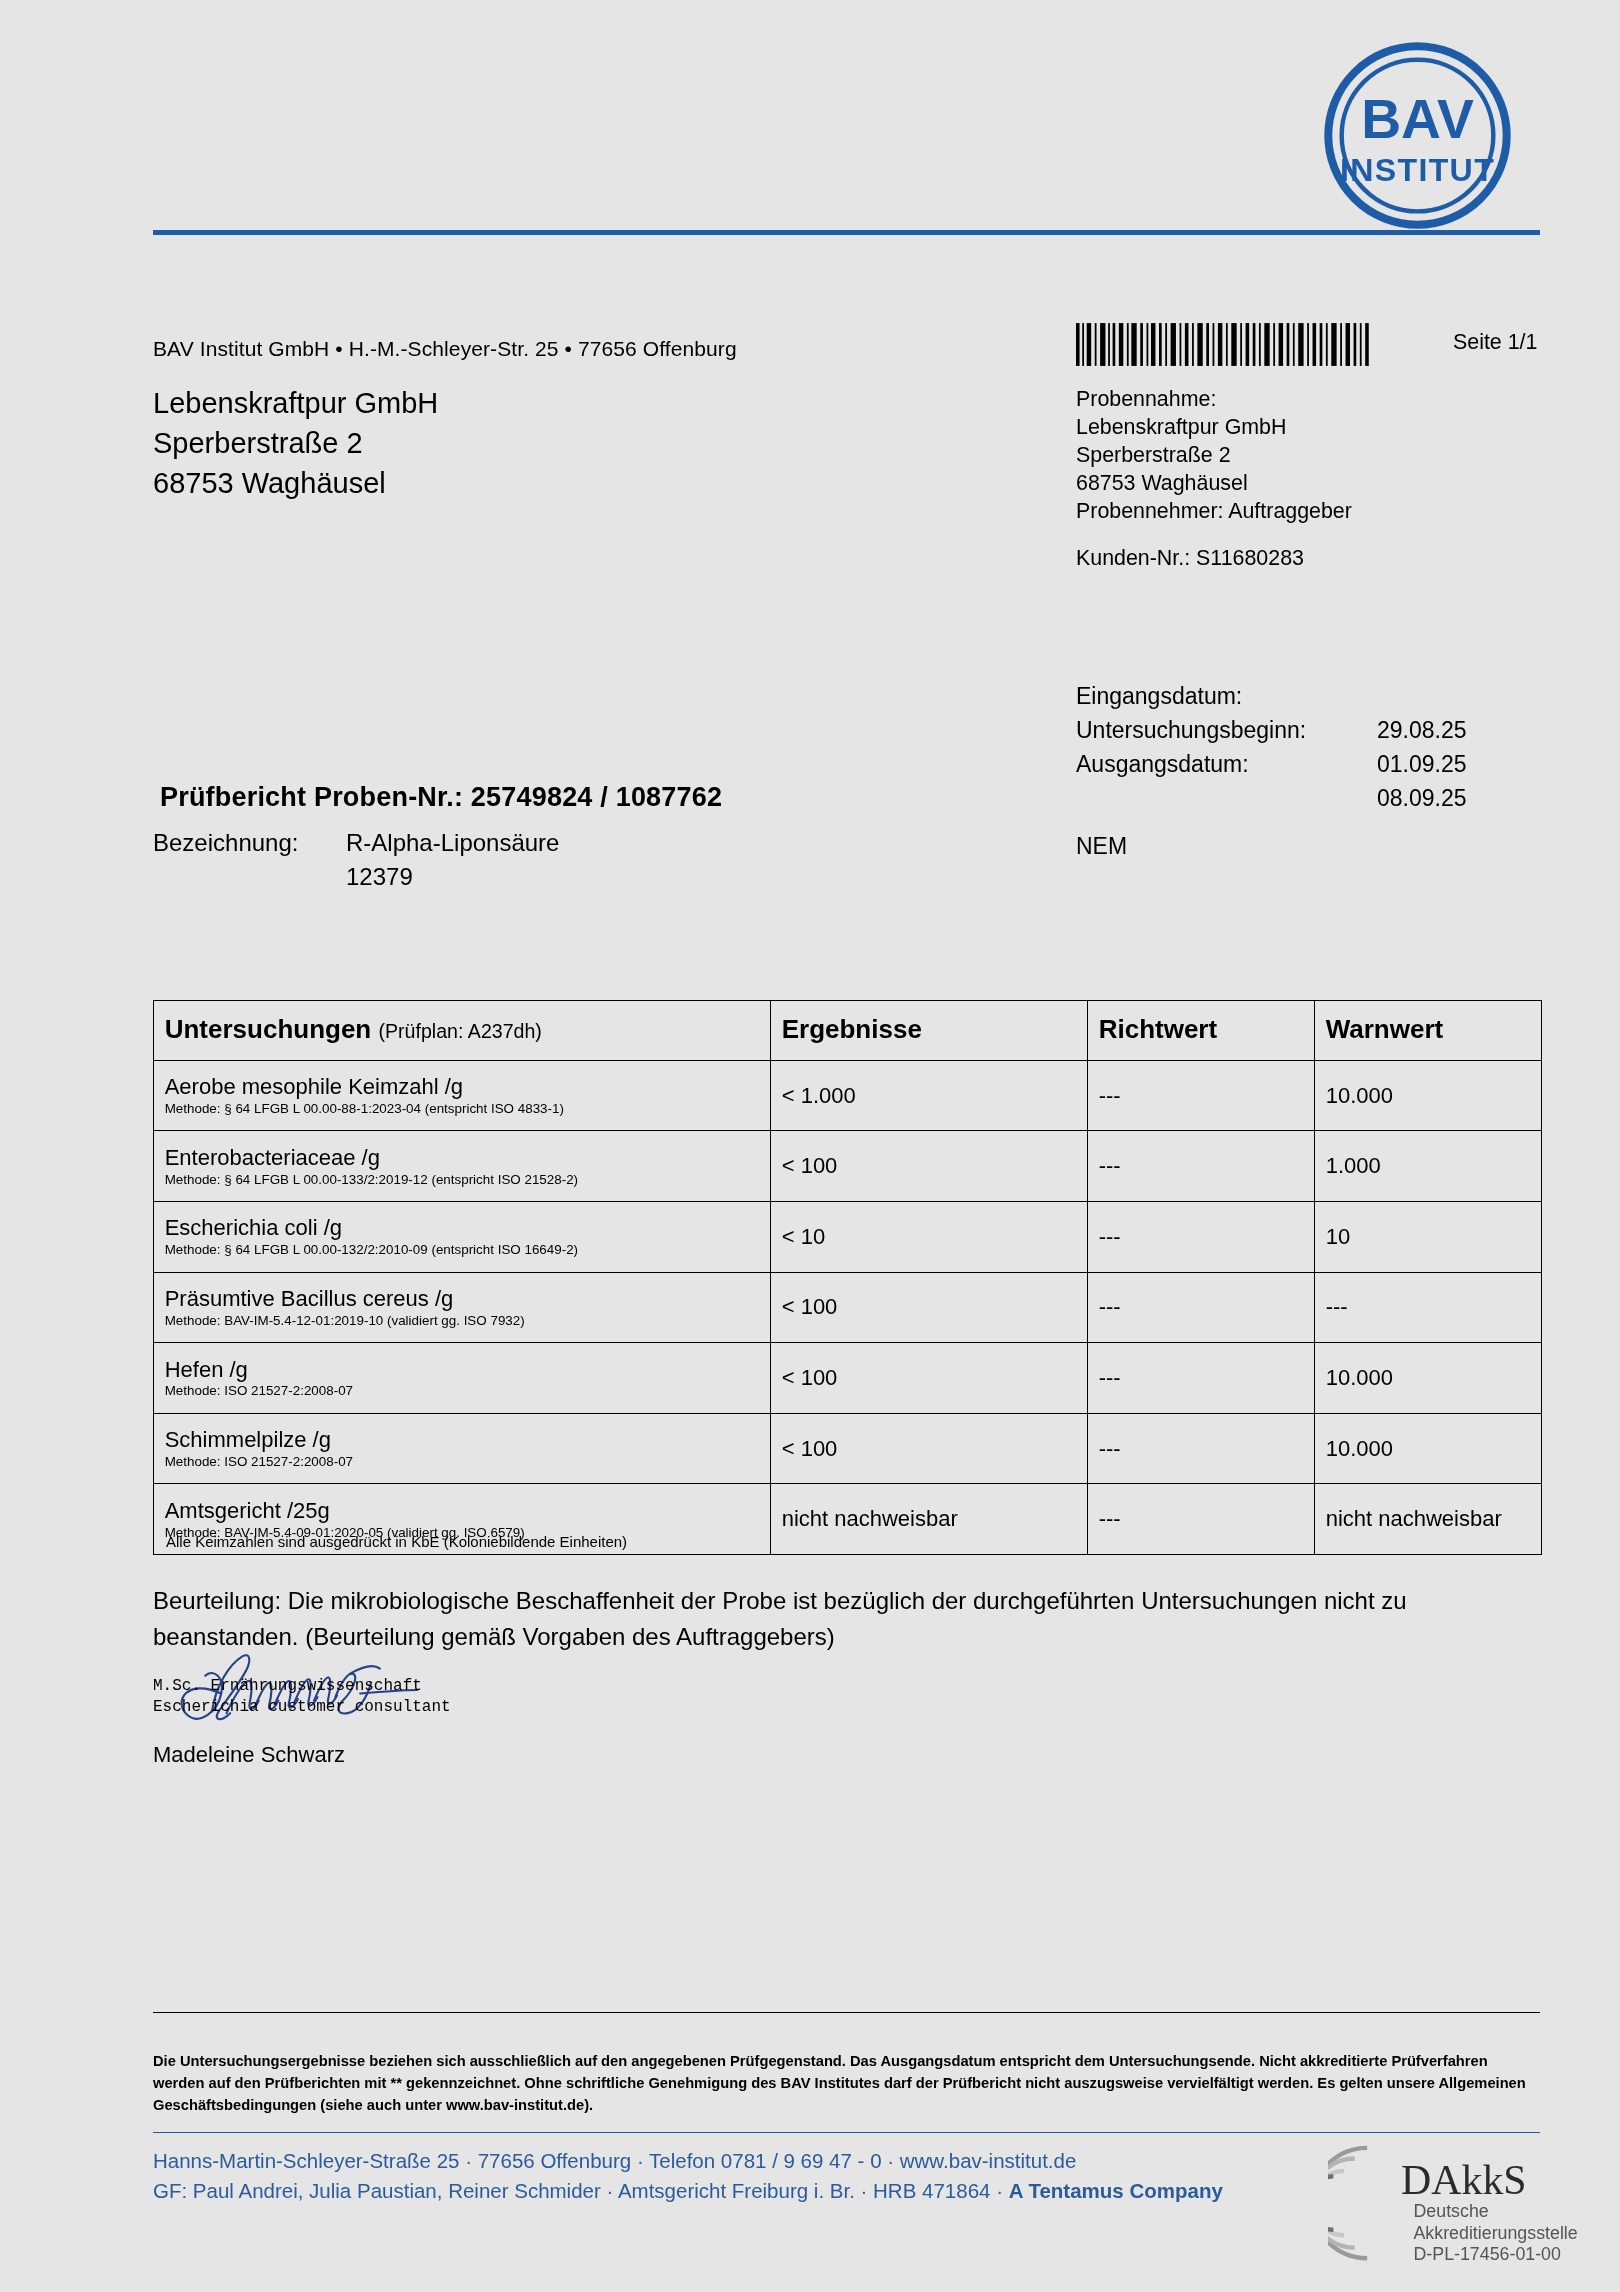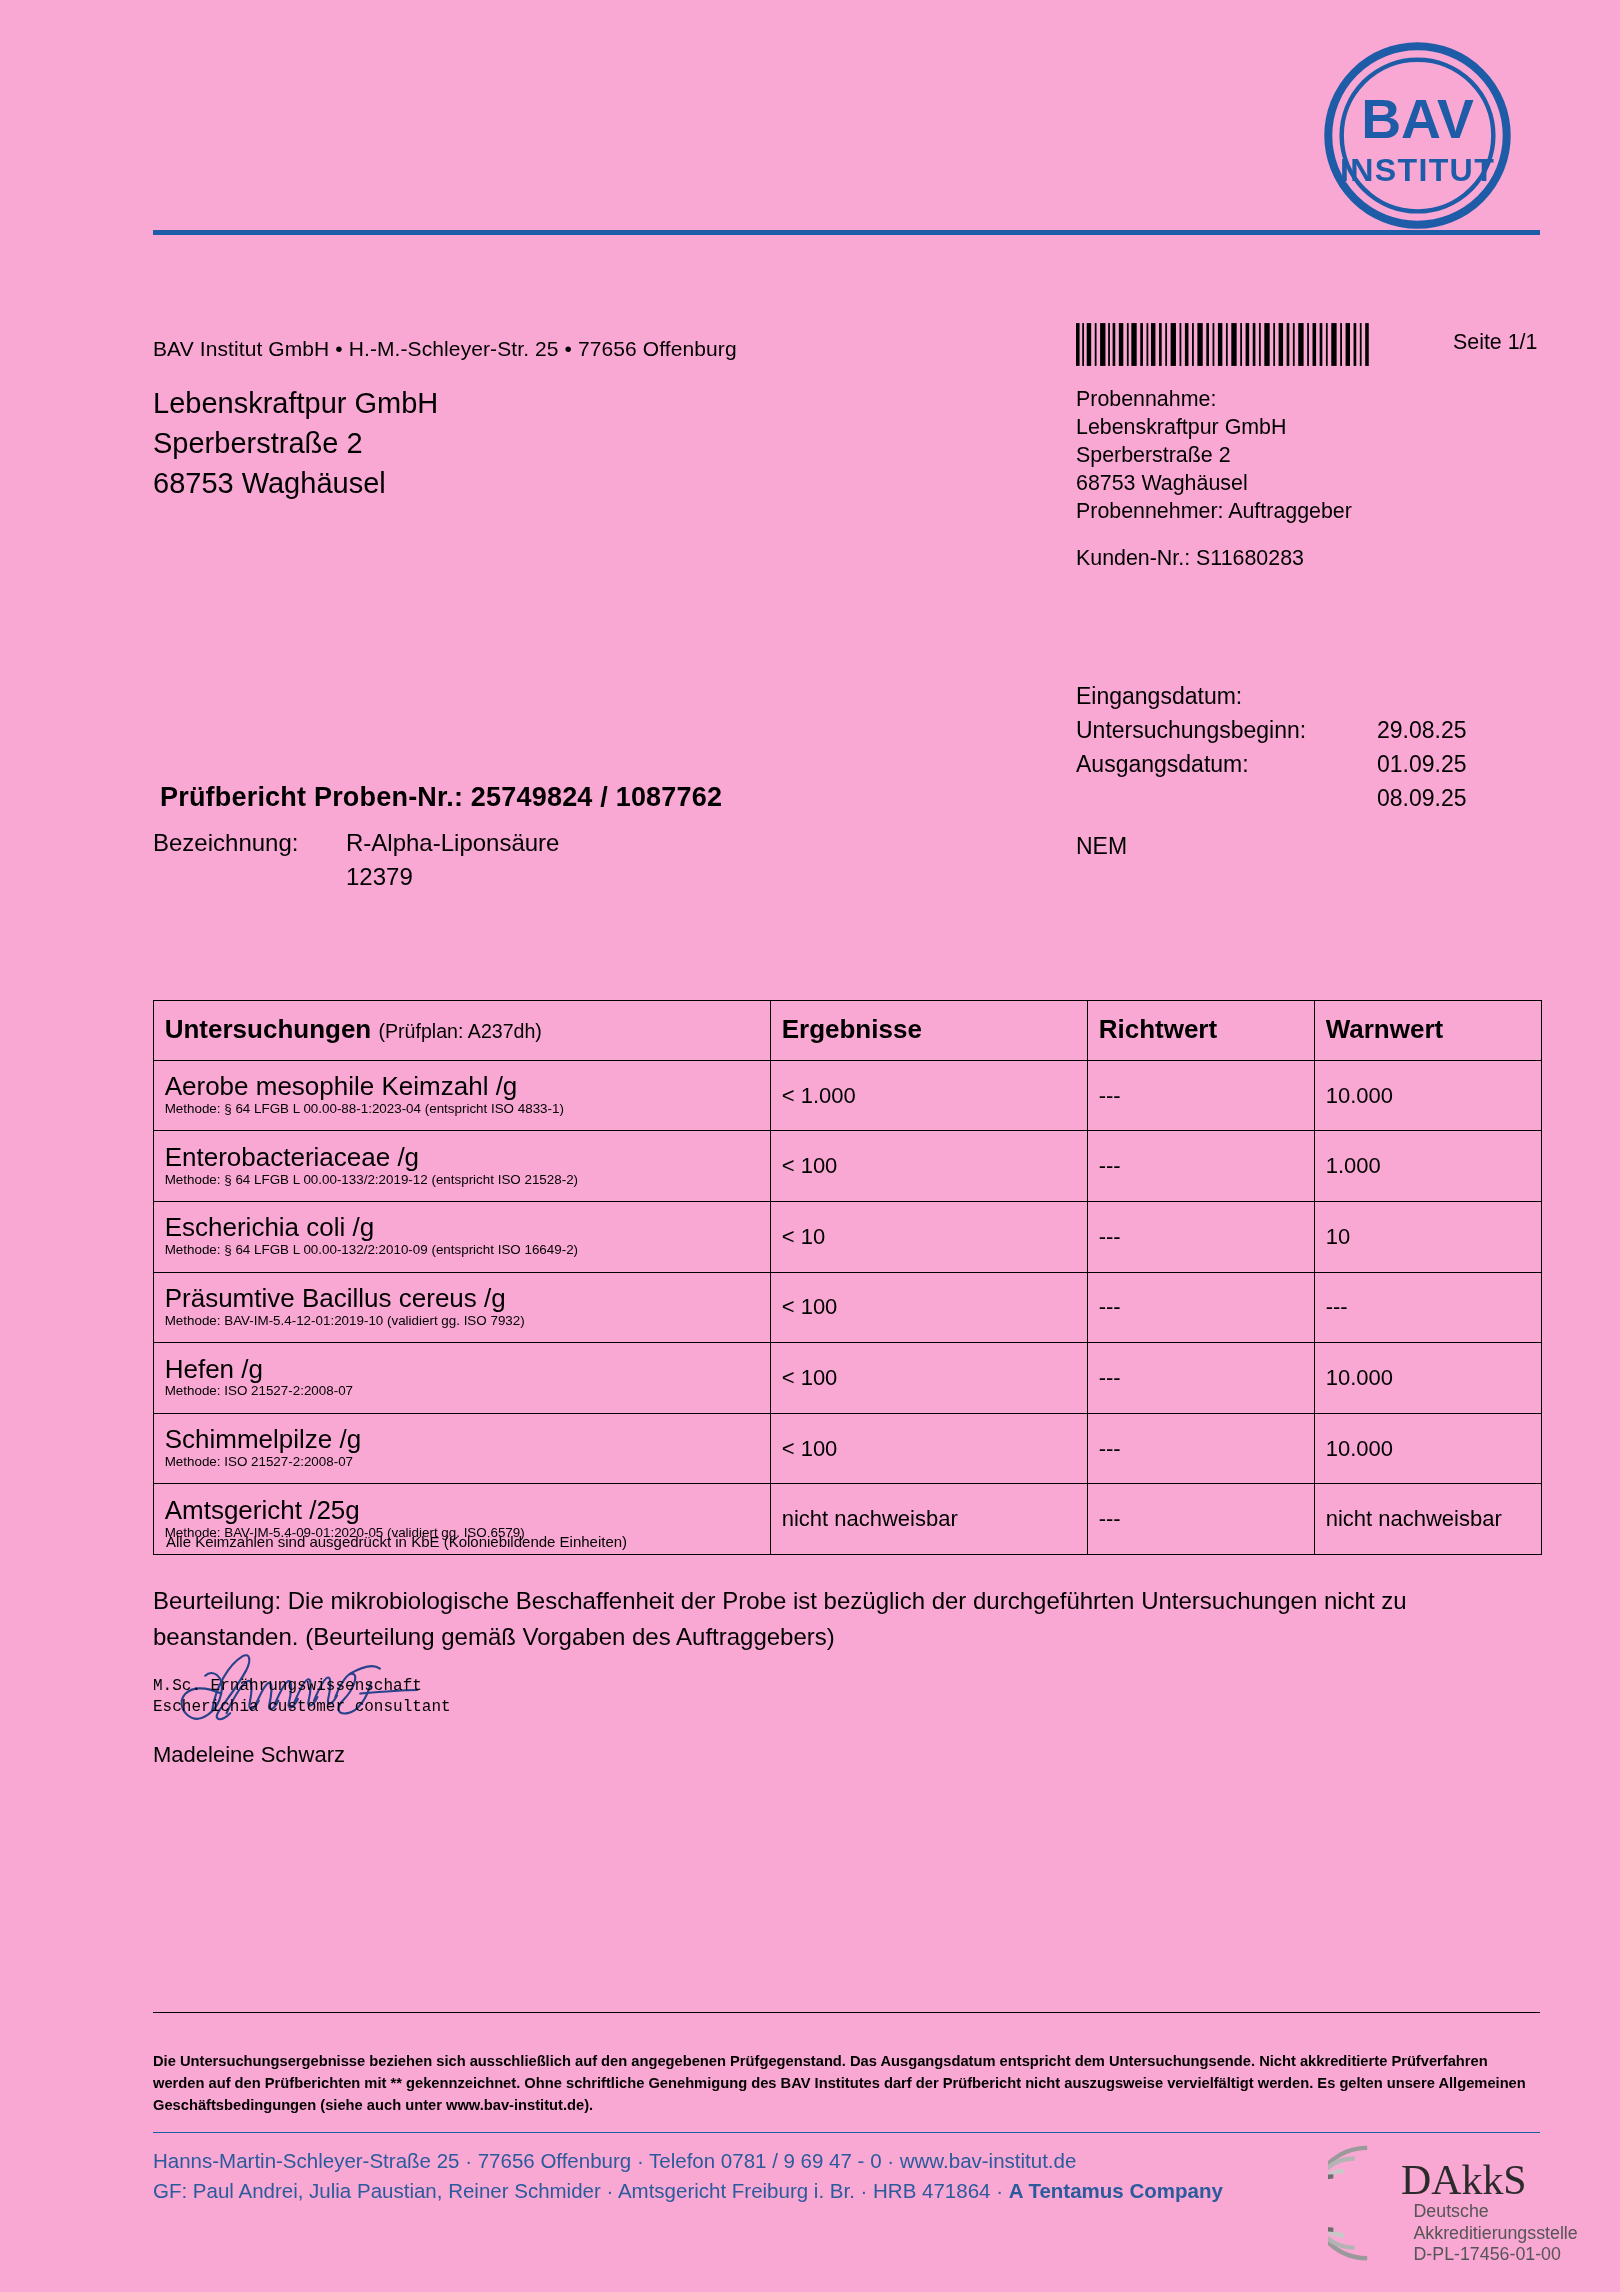--- a/index.html
+++ b/index.html
@@ -16,7 +16,7 @@
     position: relative;
     width: 1621px;
     height: 2293px;
-    background: #f9a8d4;
+    background: #e5e5e5;
     overflow: hidden;
   }
 

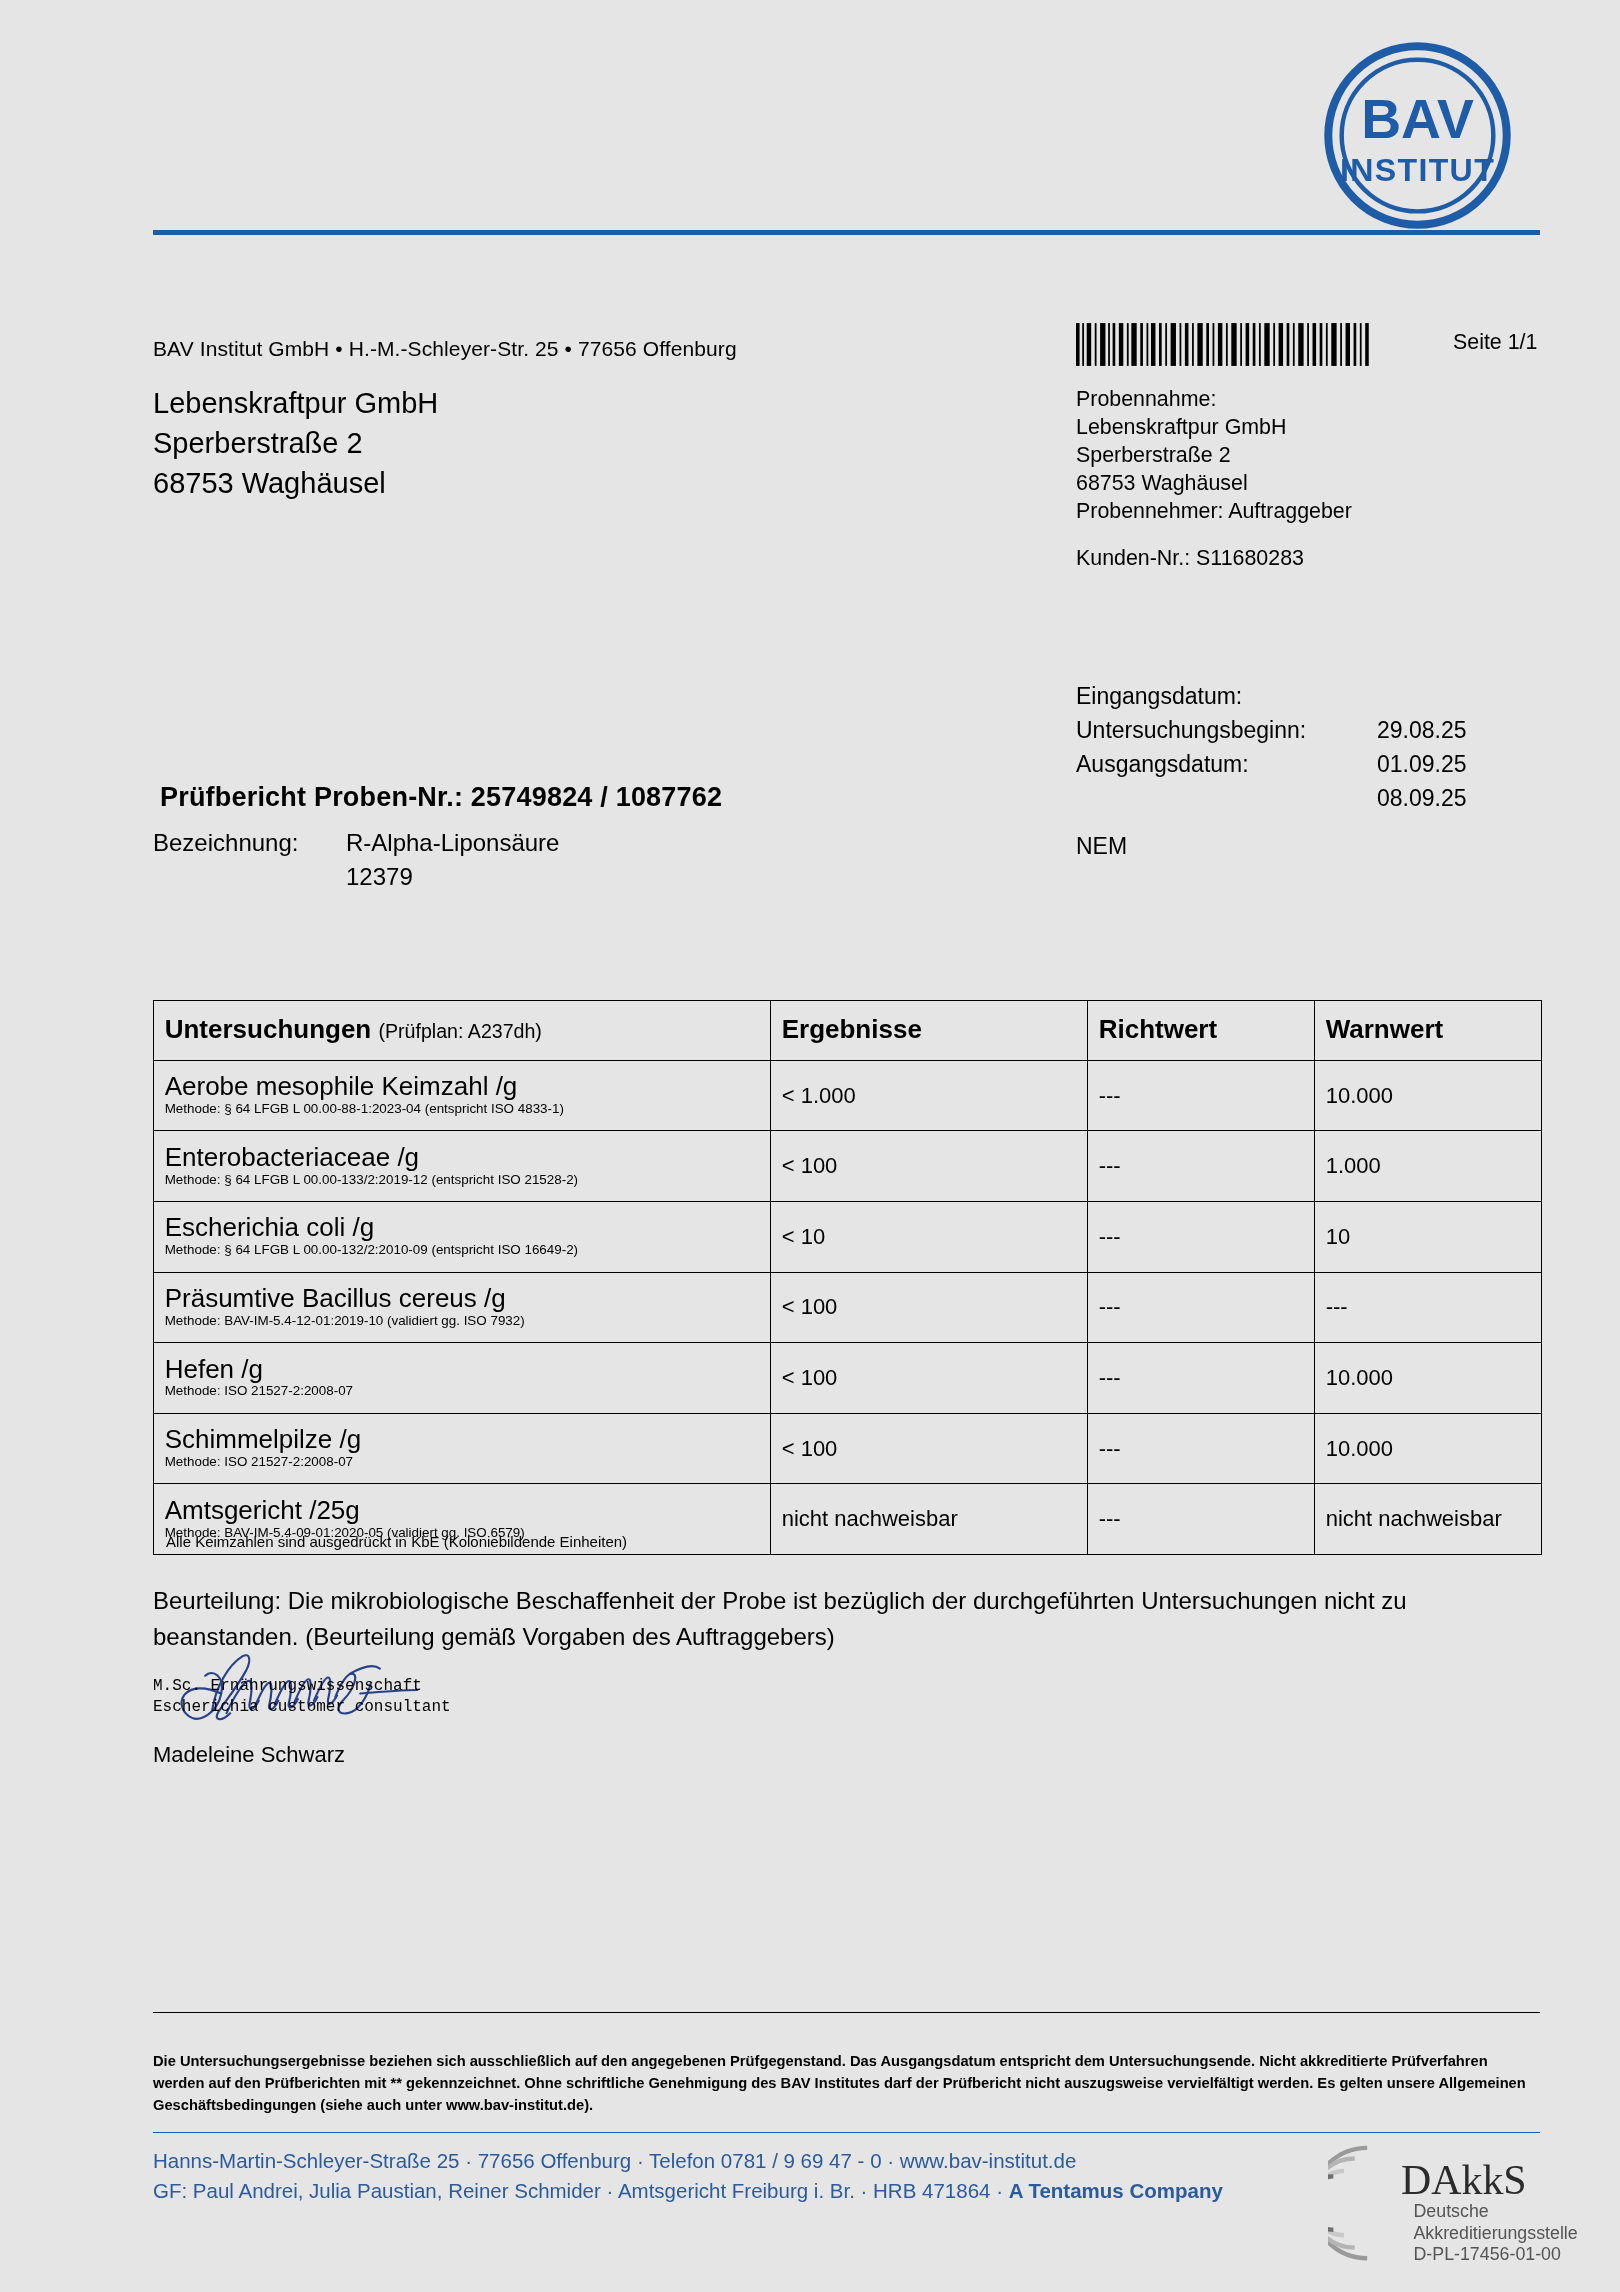--- a/index.html
+++ b/index.html
@@ -179,7 +179,7 @@
     vertical-align: middle;
   }
   .param-name {
-    font-size: 26px;
+    font-size: 22px;
     line-height: 25px;
     display: block;
   }

